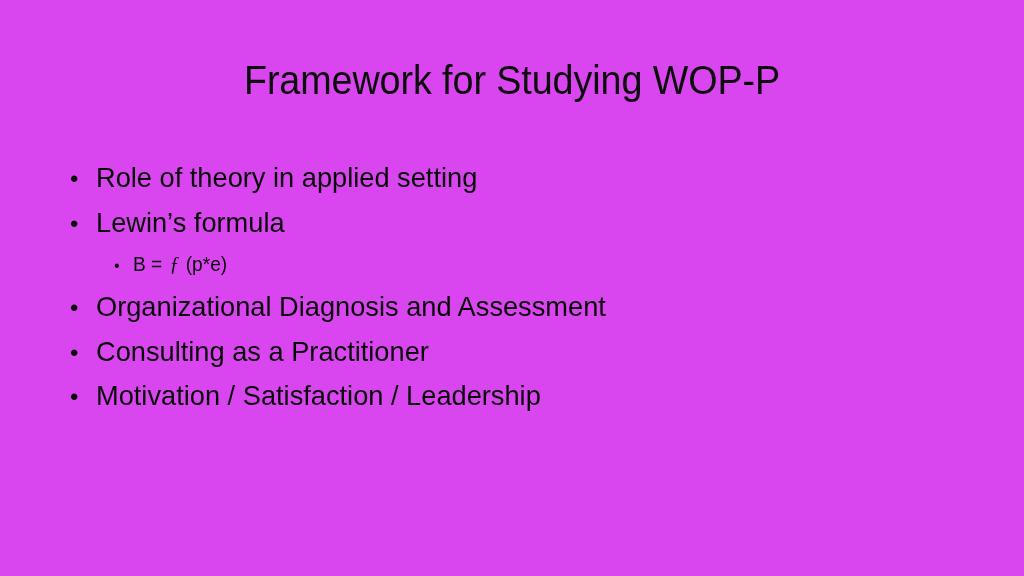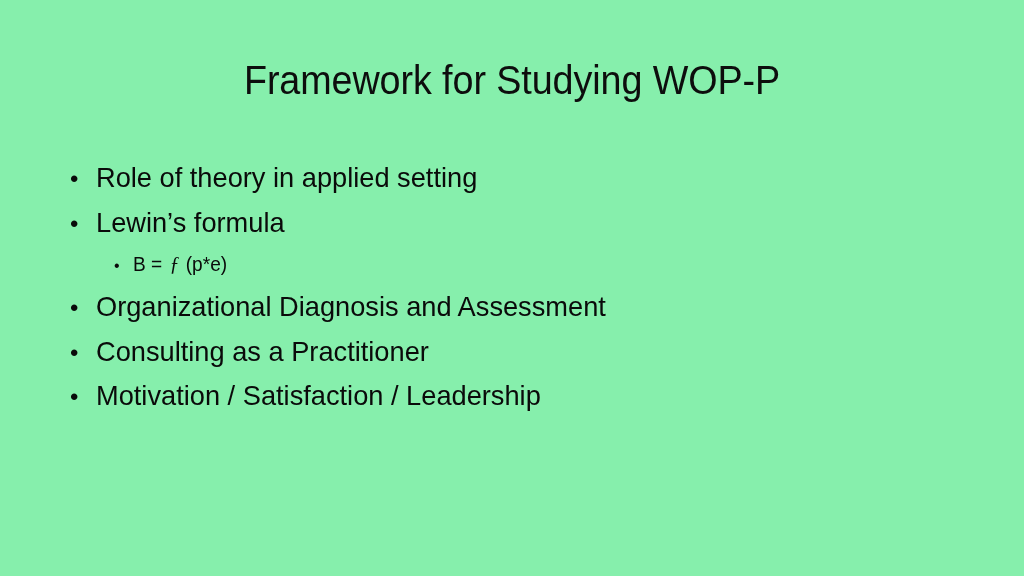--- a/index.html
+++ b/index.html
@@ -20,7 +20,7 @@
   .slide {
     position: absolute;
     inset: 0;
-    background: #86efac;
+    background: #d946ef;
   }
 
   

